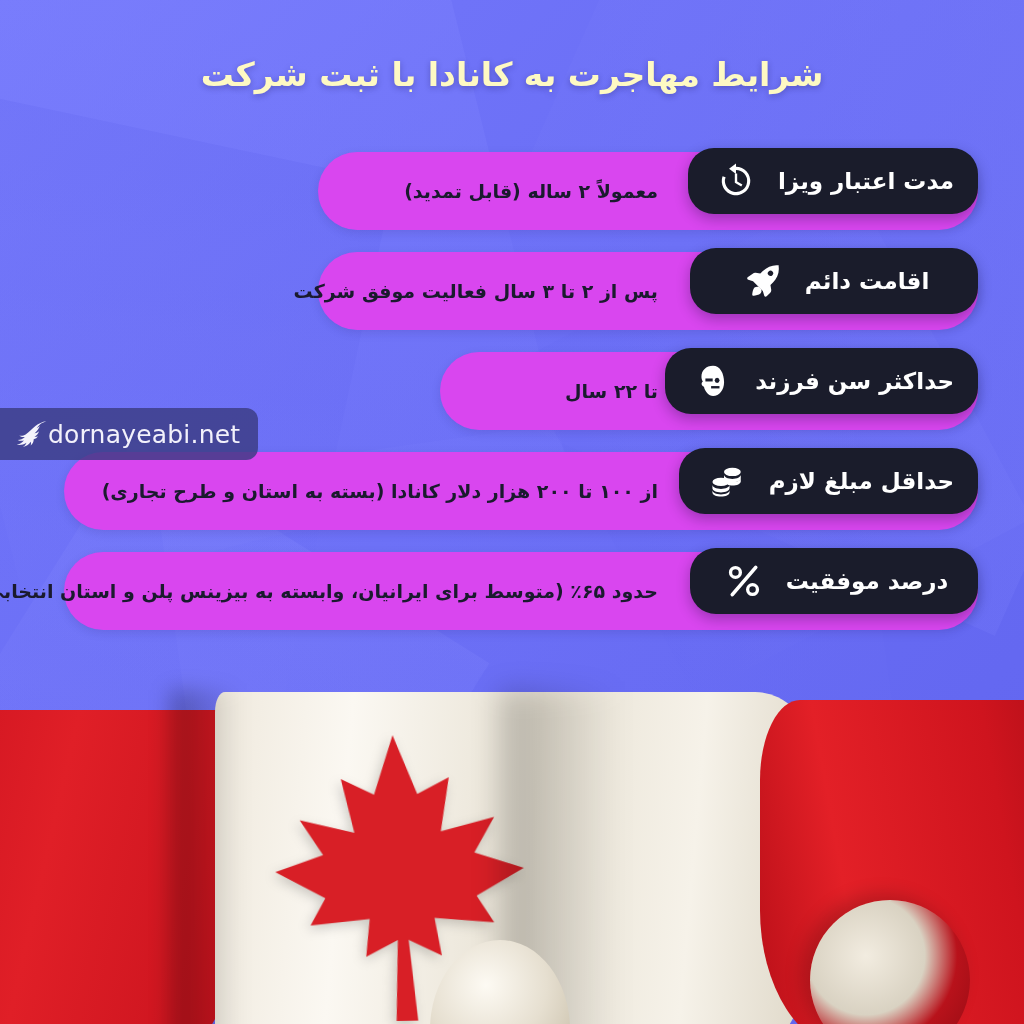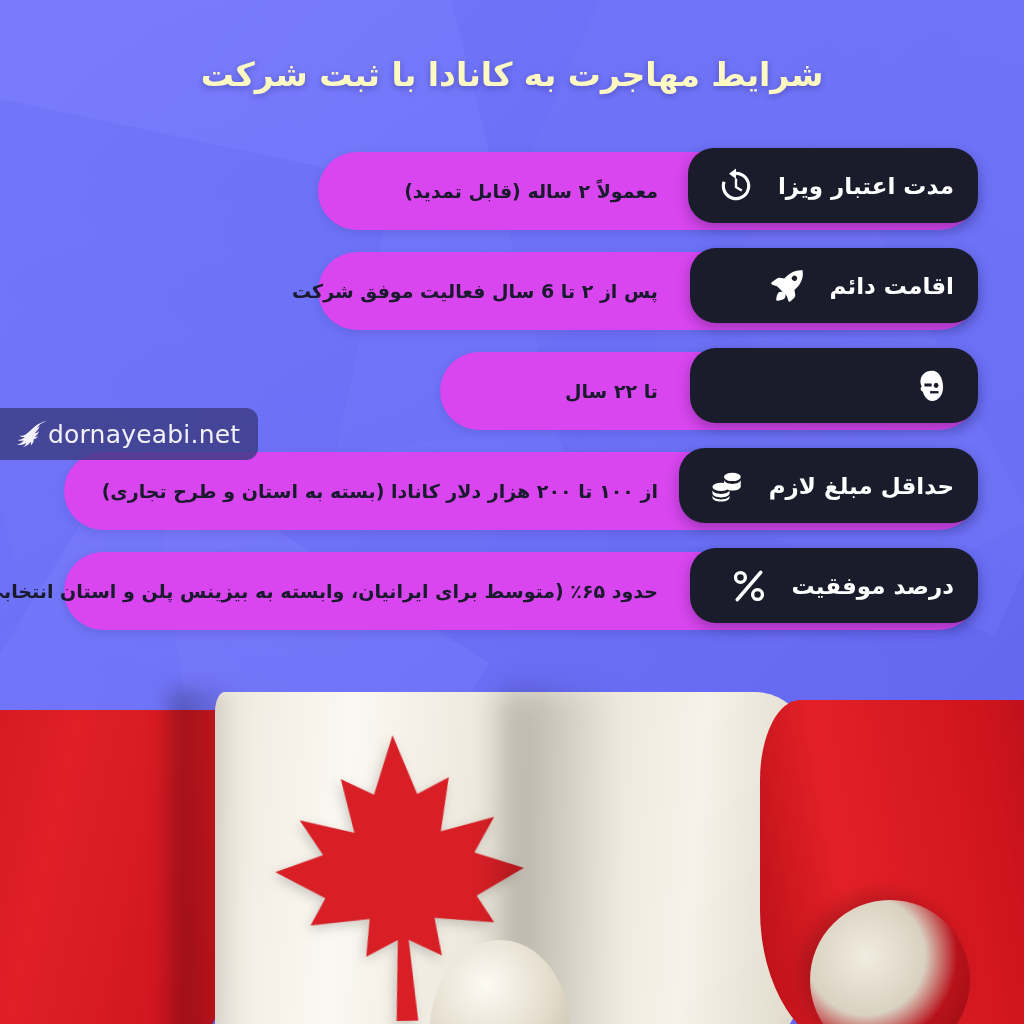--- a/index.html
+++ b/index.html
@@ -118,7 +118,7 @@
     white-space:nowrap;line-height:1.2;
   }
   .dark-pill{
-    position:absolute;right:46px;top:0;height:75px;
+    position:absolute;right:46px;top:0;height:66px;
     min-width:288px;
     background:#1a1c2b;
     border-radius:26px;
@@ -126,7 +126,7 @@
     padding:0 24px 0 26px;
     box-sizing:border-box;
     box-shadow:0 5px 14px rgba(12,10,45,.30);
-    direction:rtl;gap:20px;
+    direction:rtl;gap:20px;justify-content:center;
   }
   .dark-label{
     color:#ffffff;font-size:23px;font-weight:700;white-space:nowrap;

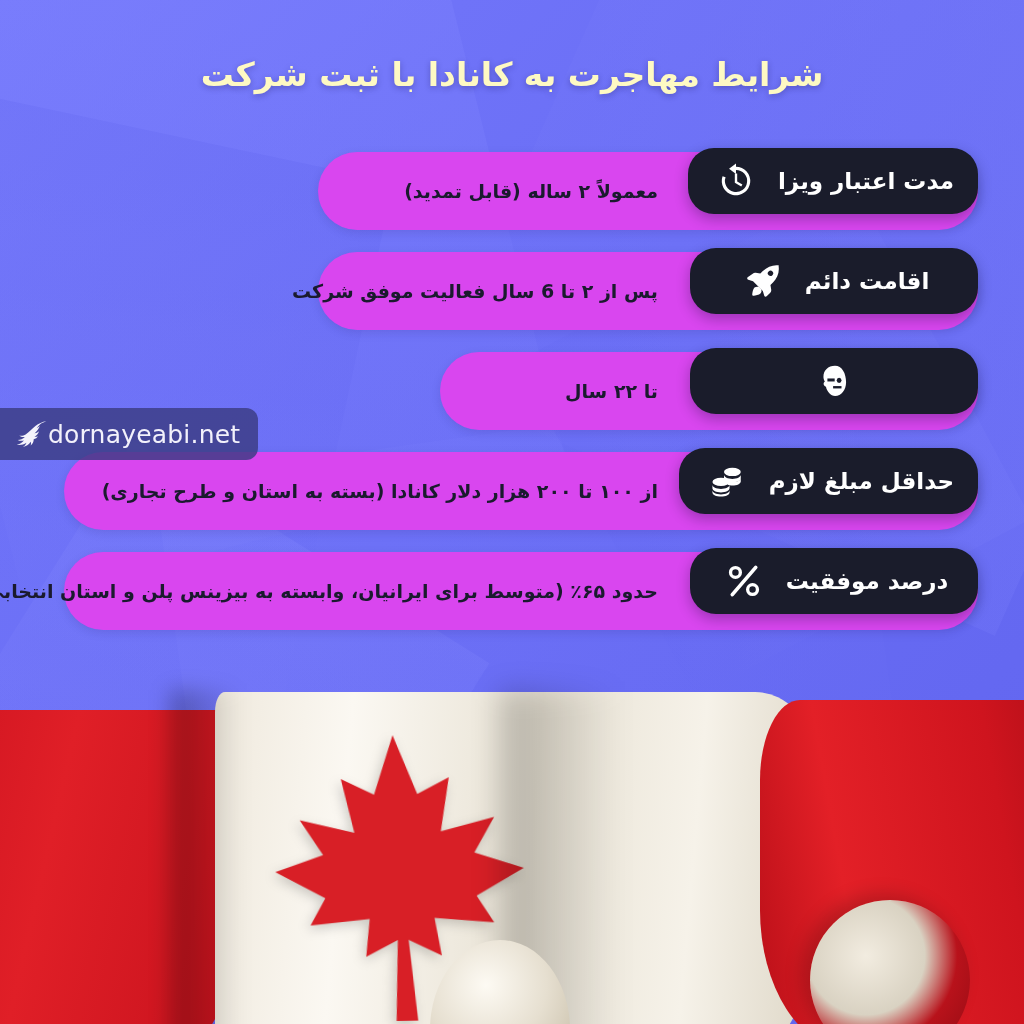--- a/index.html
+++ b/index.html
@@ -214,7 +214,7 @@
 
     <div class="row r1">
       <div class="light-pill">
-        <span class="light-text">پس از ۲ تا 6 سال فعالیت موفق شرکت</span>
+        <span class="light-text">پس از ۲ تا ۳ سال فعالیت موفق شرکت</span>
       </div>
       <div class="dark-pill">
         <span class="dark-label">اقامت دائم</span>

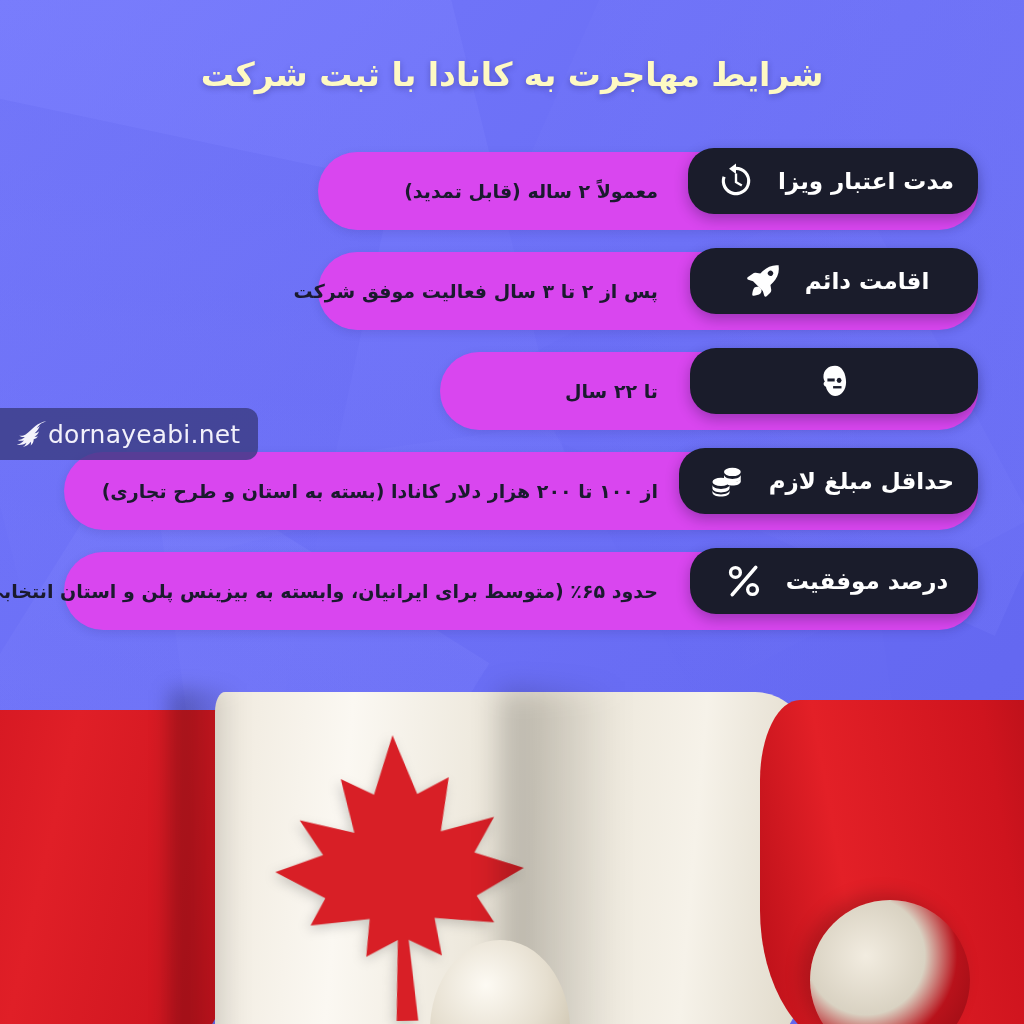--- a/index.html
+++ b/index.html
@@ -233,6 +233,7 @@
         <span class="light-text">تا ۲۲ سال</span>
       </div>
       <div class="dark-pill">
+        <span class="dark-label">حداکثر سن فرزند</span>
         <span class="icon-box">
           <svg viewBox="0 0 24 24" xmlns="http://www.w3.org/2000/svg" aria-hidden="true">
             <path d="M12 2.4c-4.4 0-7.3 3-7.3 6.9 0 1.2.3 2.1.9 3-.5.3-.8.9-.8 1.5 0 .9.6 1.6 1.5 1.8.5 2.7 2.9 5.9 5.8 5.9 3.8 0 6.9-3.8 6.9-8.7 0-5.6-2.6-10.4-7-10.4z" fill="#fff"></path>

